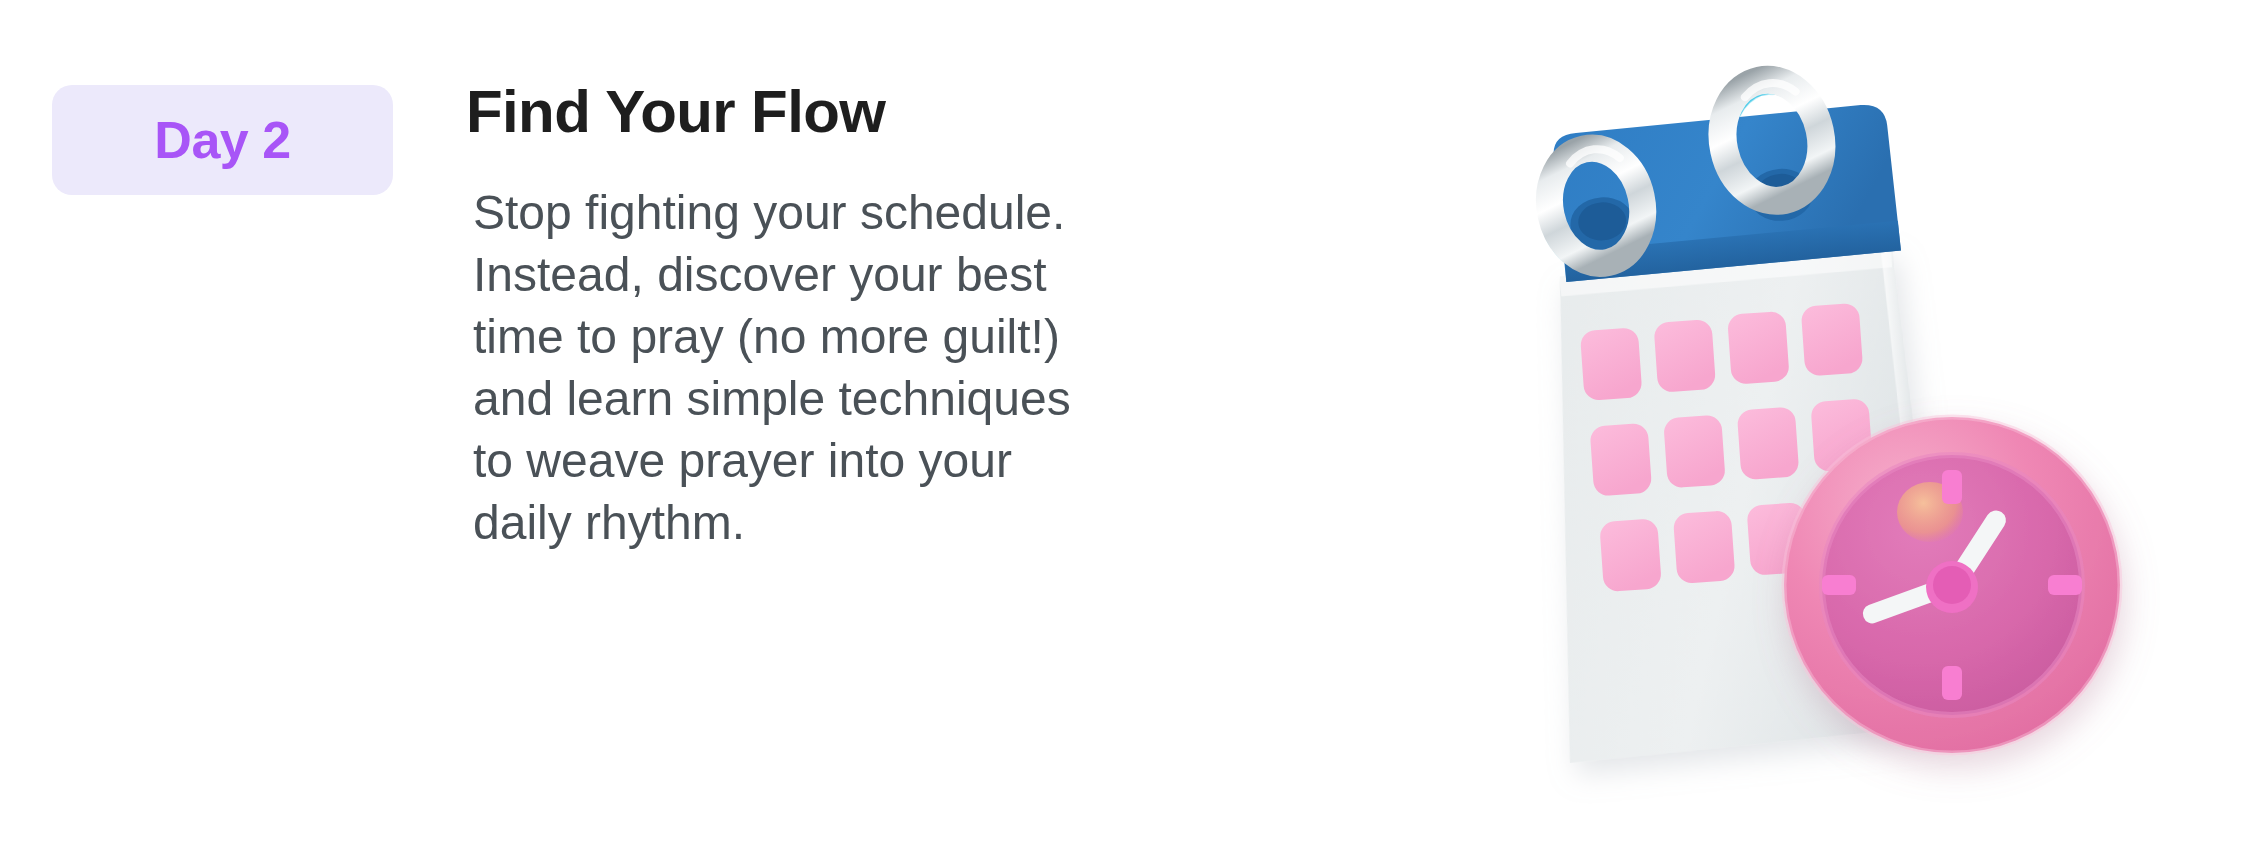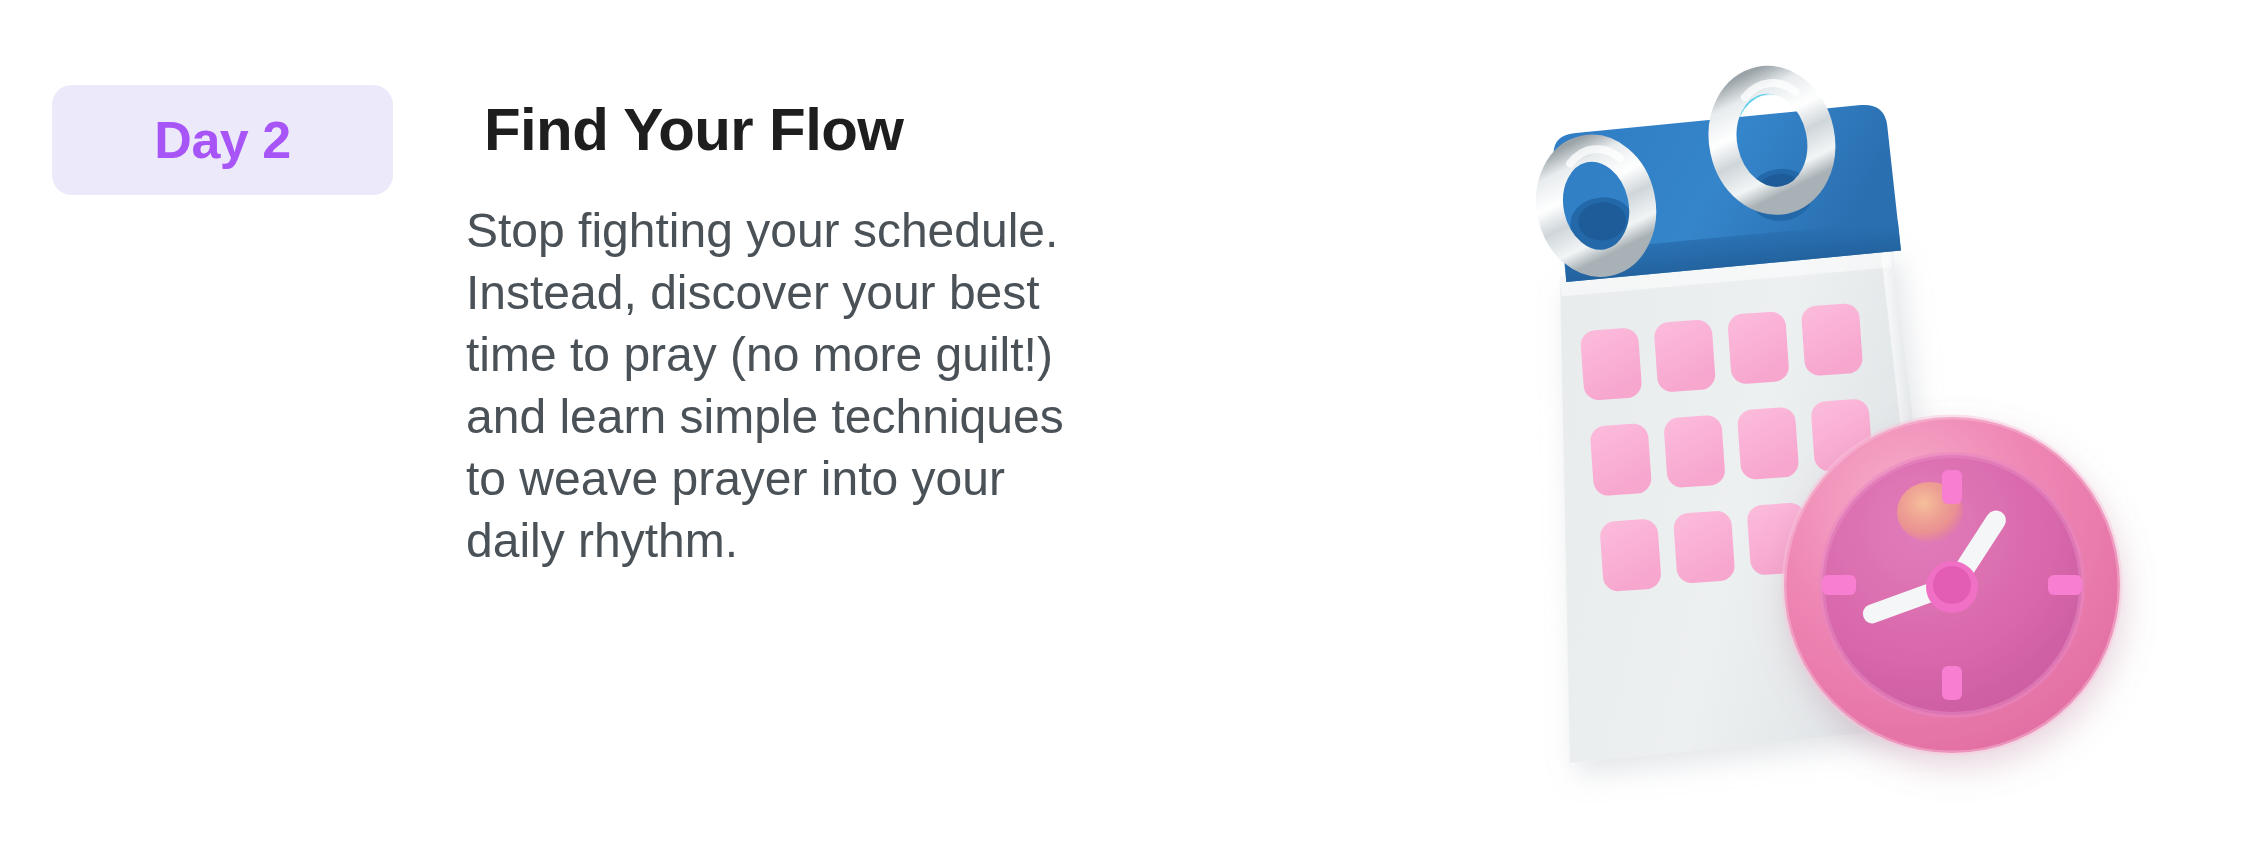--- a/index.html
+++ b/index.html
@@ -57,7 +57,7 @@
     line-height: 1.06;
     letter-spacing: -0.6px;
     color: #1e1e1e;
-    margin: 18px;
+    margin: 0;
     padding: 0;
   }
   .lesson-desc {

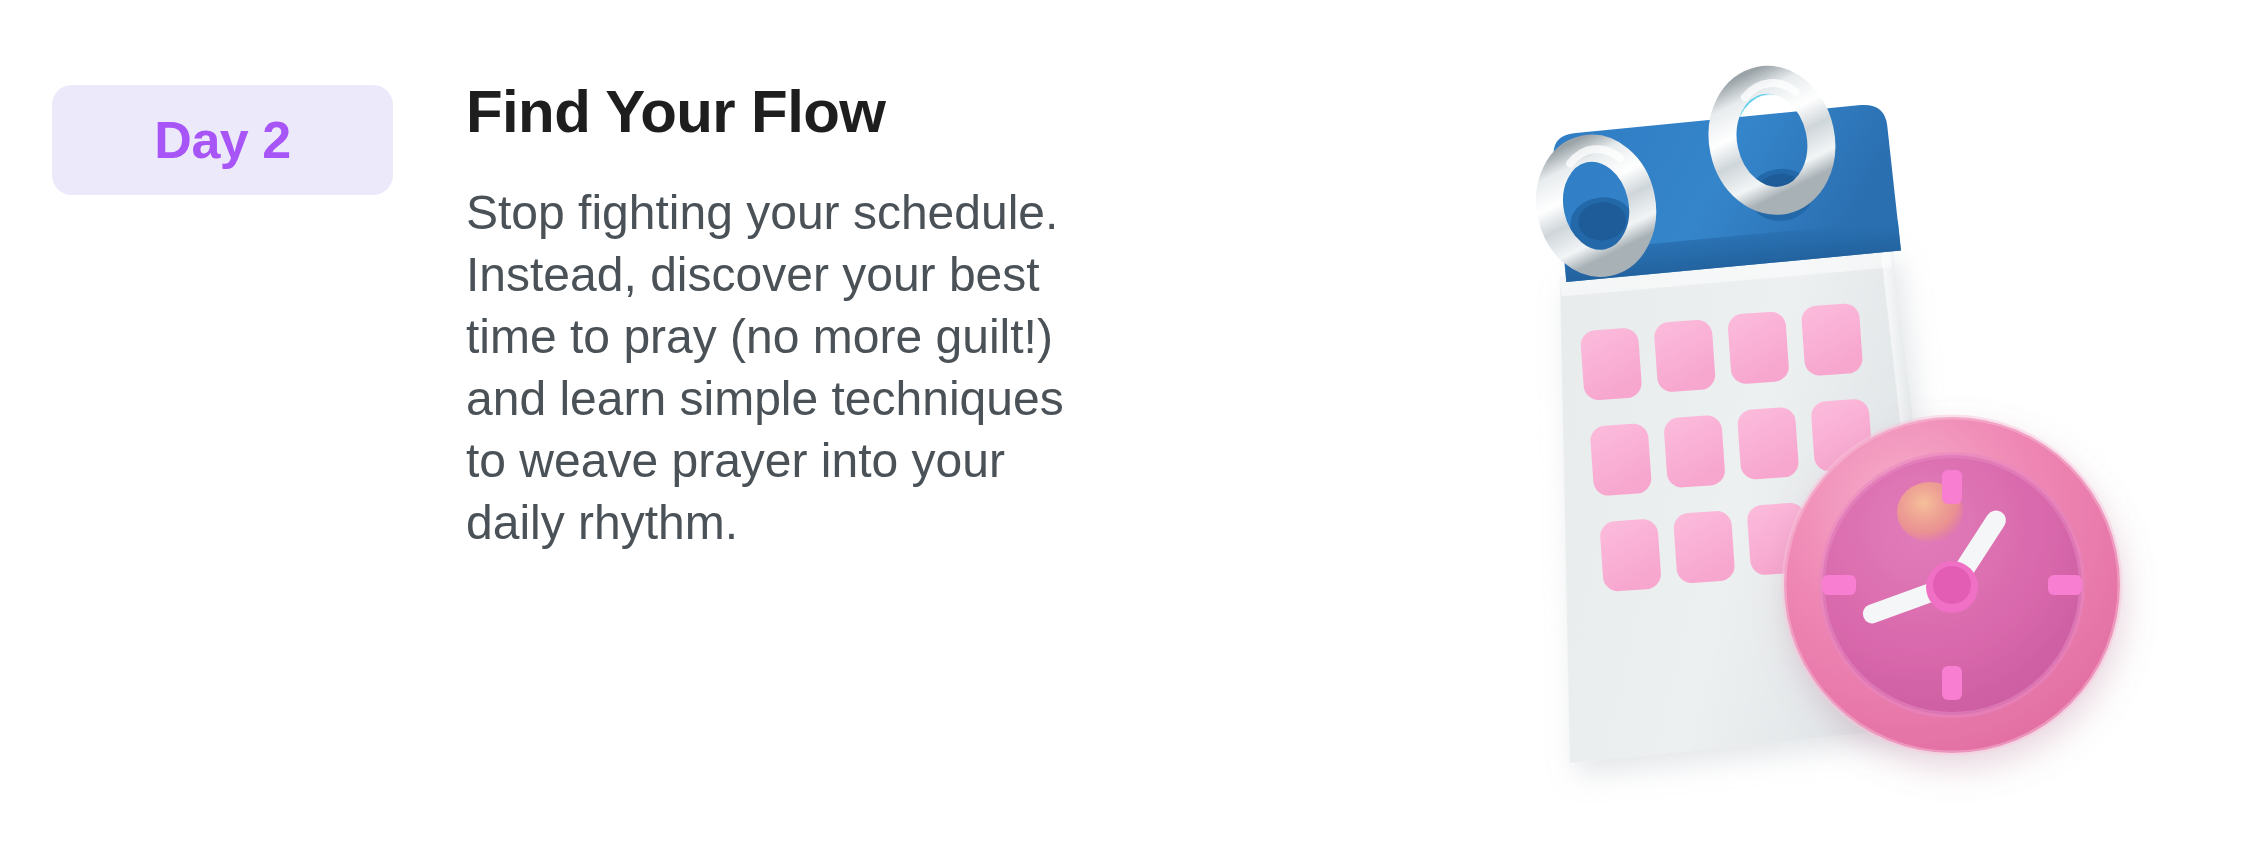--- a/index.html
+++ b/index.html
@@ -66,7 +66,7 @@
     font-size: 48px;
     line-height: 62px;
     color: #4a5157;
-    margin: 0;
+    margin: 7px;
     padding: 0;
     margin-top: 38px;
     width: 645px;

